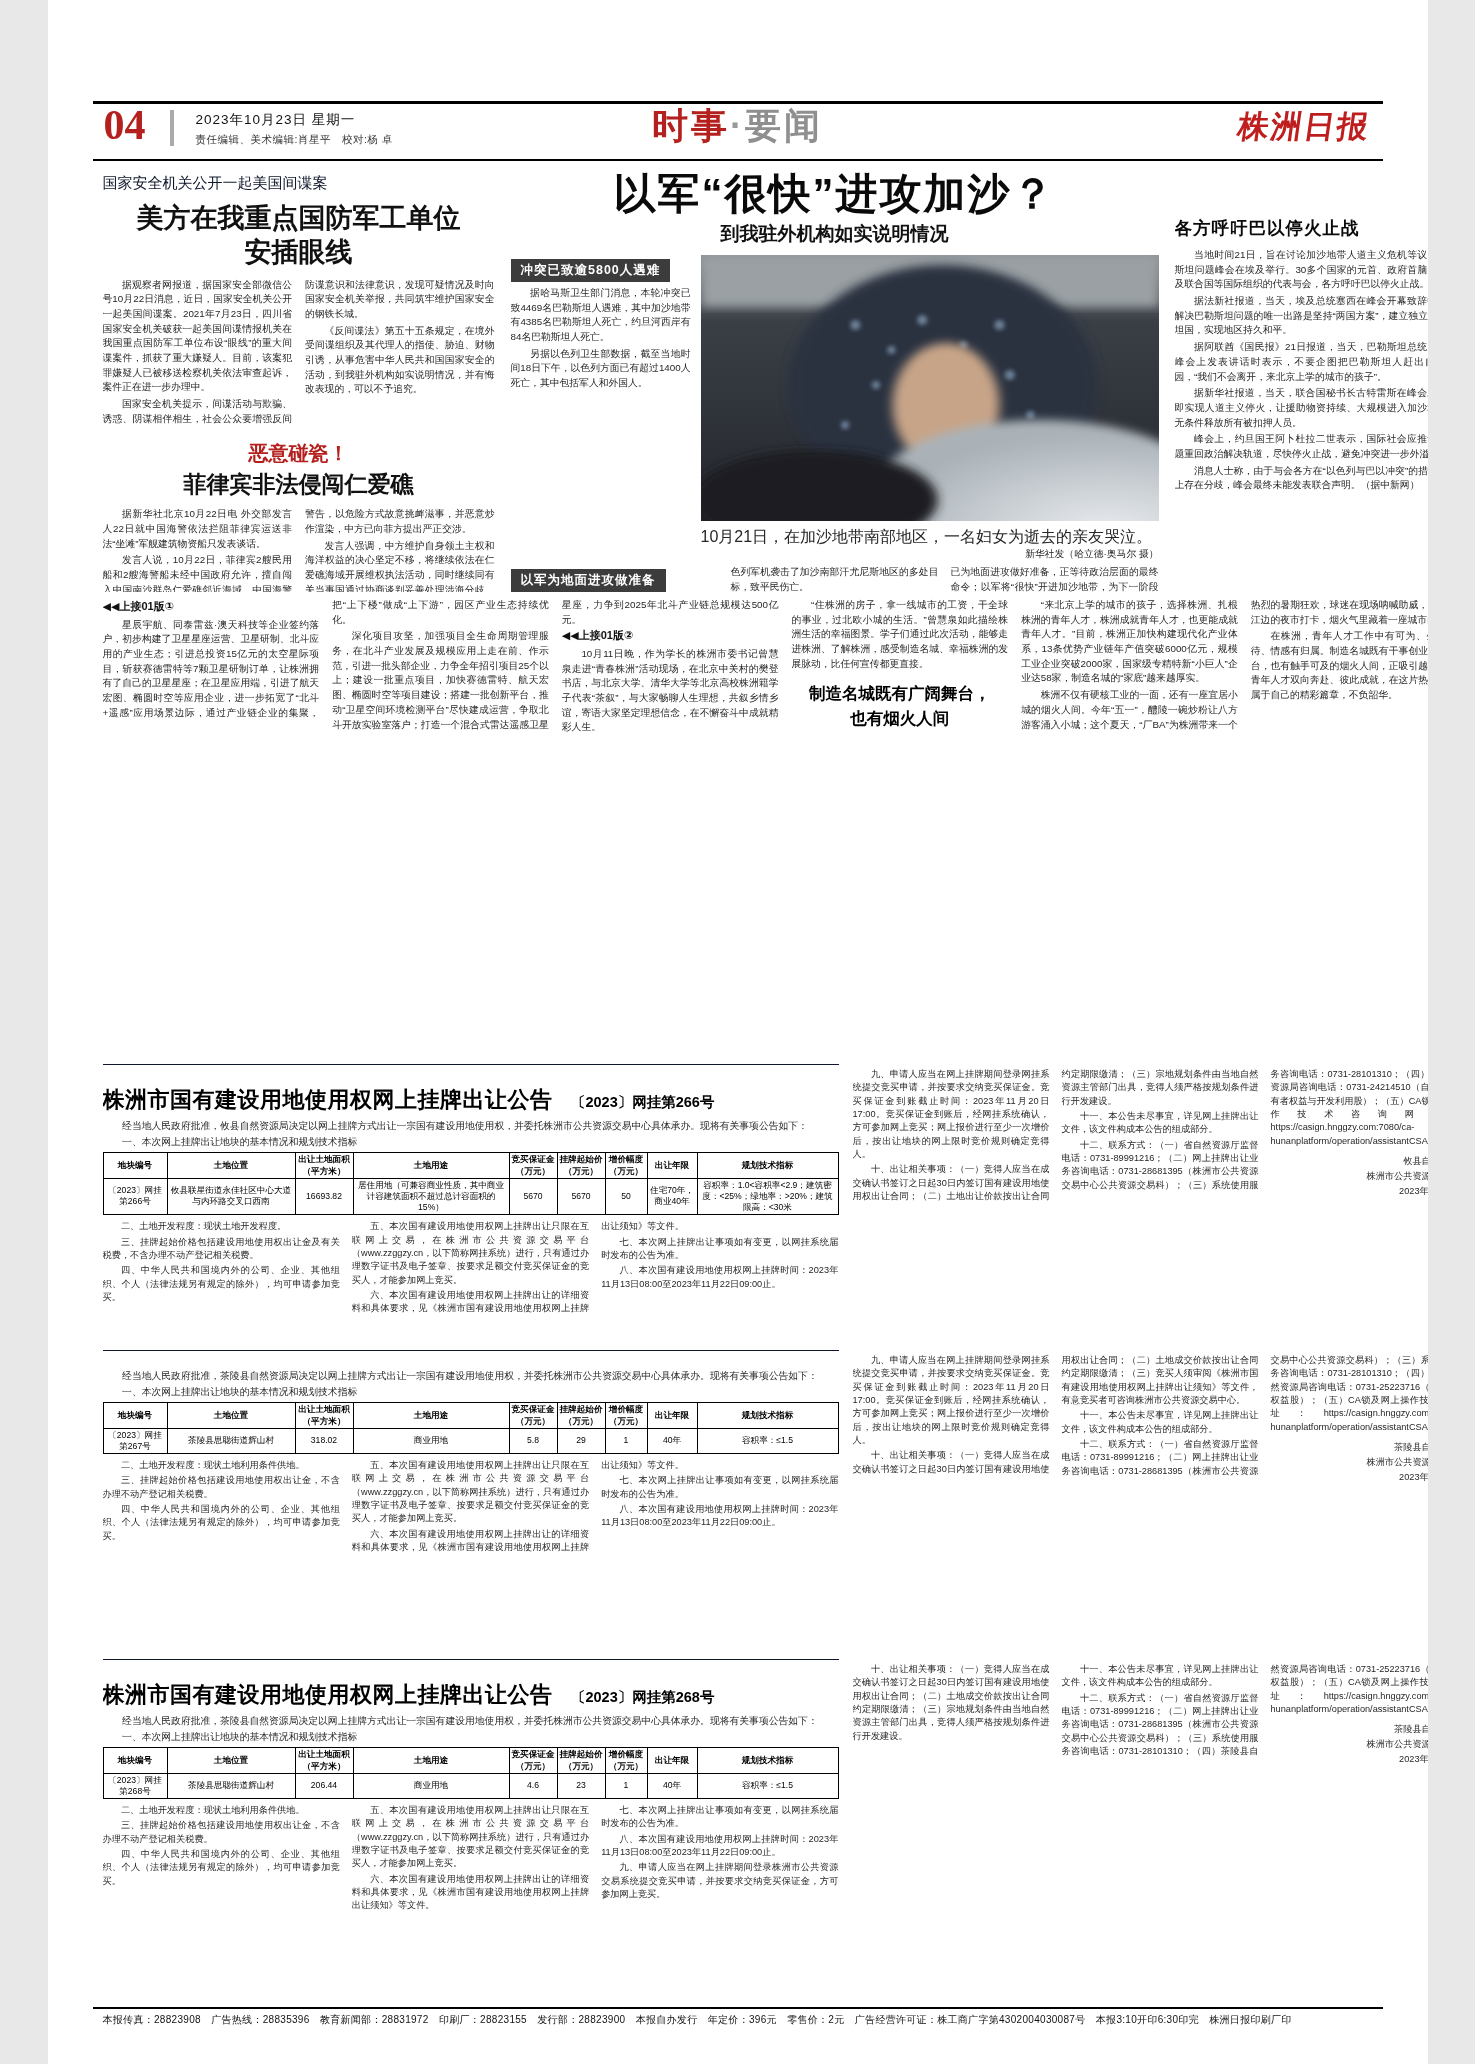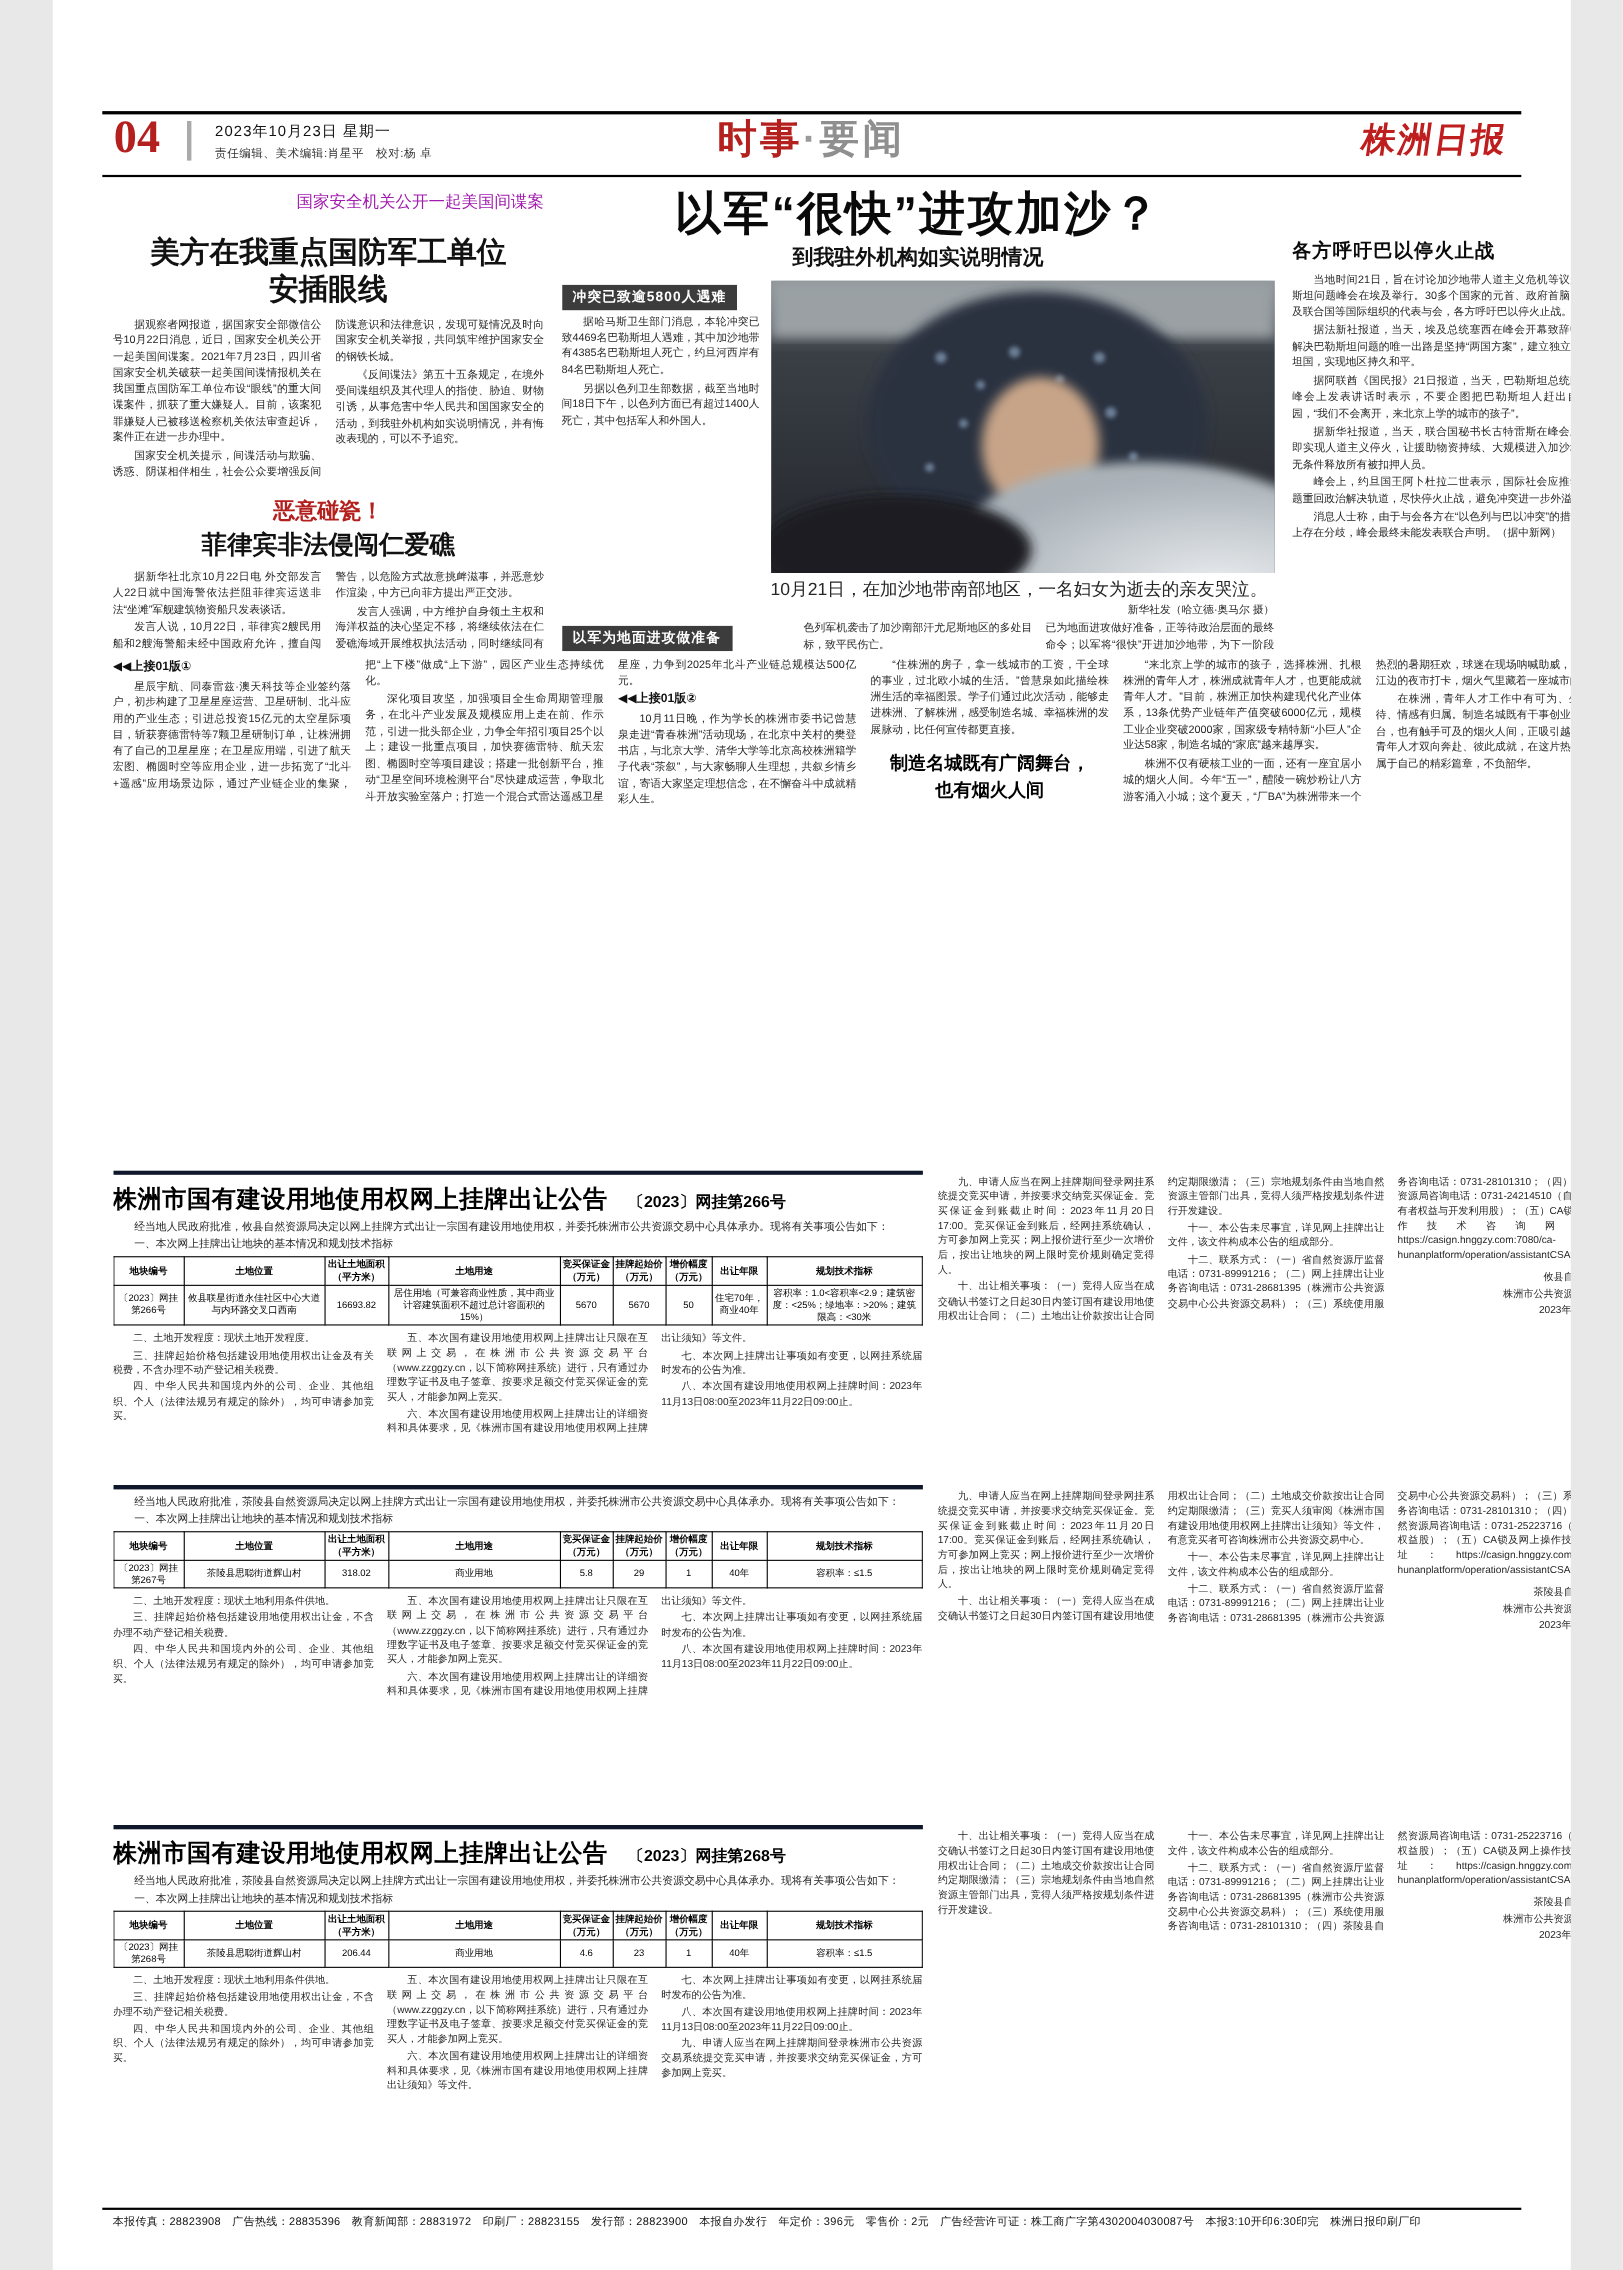--- a/index.html
+++ b/index.html
@@ -27,7 +27,7 @@
   .col-left{width:392px;overflow:hidden}
   .col-center{width:648px;overflow:hidden}
   .col-right{width:293px;overflow:hidden}
-  .kicker{font-size:15px;text-align:right;color:#a21caf;margin:2px 0 20px}
+  .kicker{font-size:15px;text-align:left;color:#0f172a;margin:2px 0 9px}
   .spy-headline{font-family:"Liberation Serif",serif;font-size:27px;font-weight:900;color:#111;text-align:center;line-height:1.25;margin-bottom:8px}
   .two-col{column-count:2;column-gap:13px}
   .reef-kicker{font-size:20px;font-weight:900;color:#b4201e;text-align:center;font-family:"Liberation Serif",serif;margin:14px 0 2px}

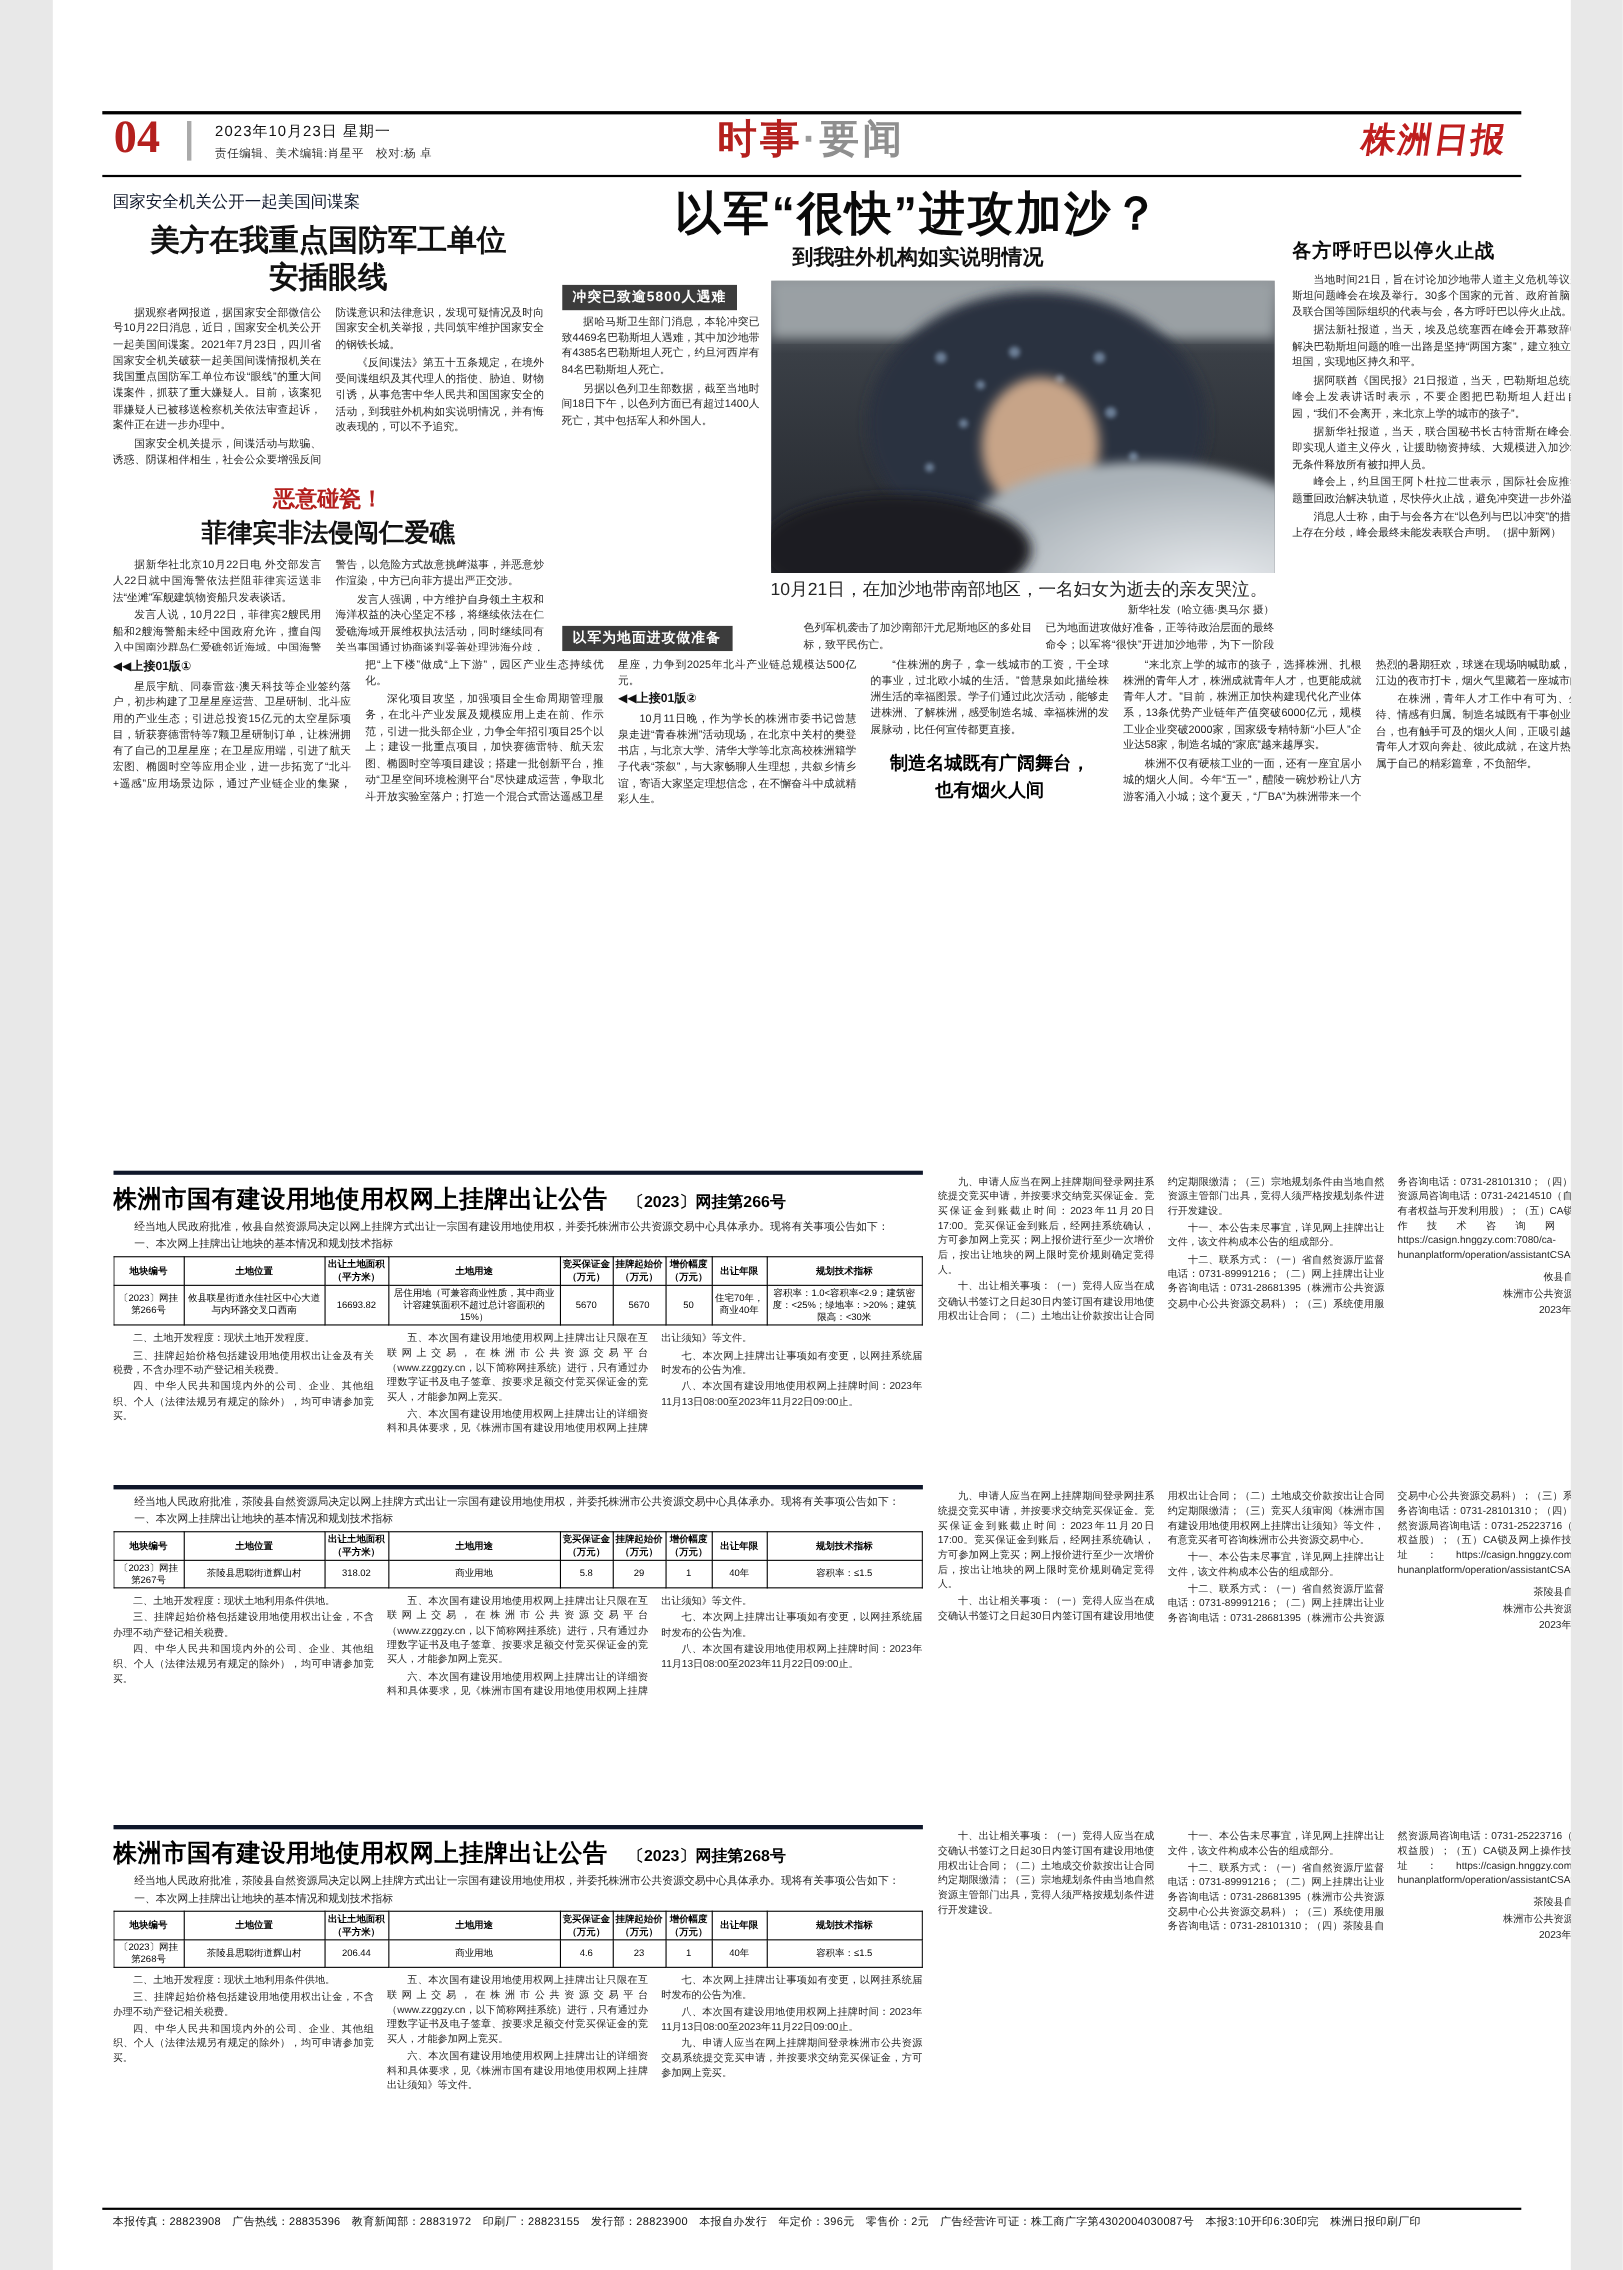--- a/index.html
+++ b/index.html
@@ -54,7 +54,7 @@
   .zone-notices{position:absolute;top:1064px;left:55px;width:1365px;height:940px;overflow:hidden}
   .notice{display:flex;gap:14px;overflow:hidden;margin-bottom:9px}
   .n1{height:277px}.n2{height:300px}.n3{height:330px}
-  .notice-left{width:736px;border-top:4px solid #0f172a;padding-top:5px;overflow:hidden}
+  .notice-left{width:736px;border-top:1px solid #0f172a;padding-top:18px;overflow:hidden}
   .n-titlerow{white-space:nowrap;margin:2px 0 4px;text-align:left}
   .n-title{font-size:22px;font-weight:900;color:#000;letter-spacing:.5px}
   .n-number{font-size:14.5px;font-weight:700;color:#000;margin-left:14px}

